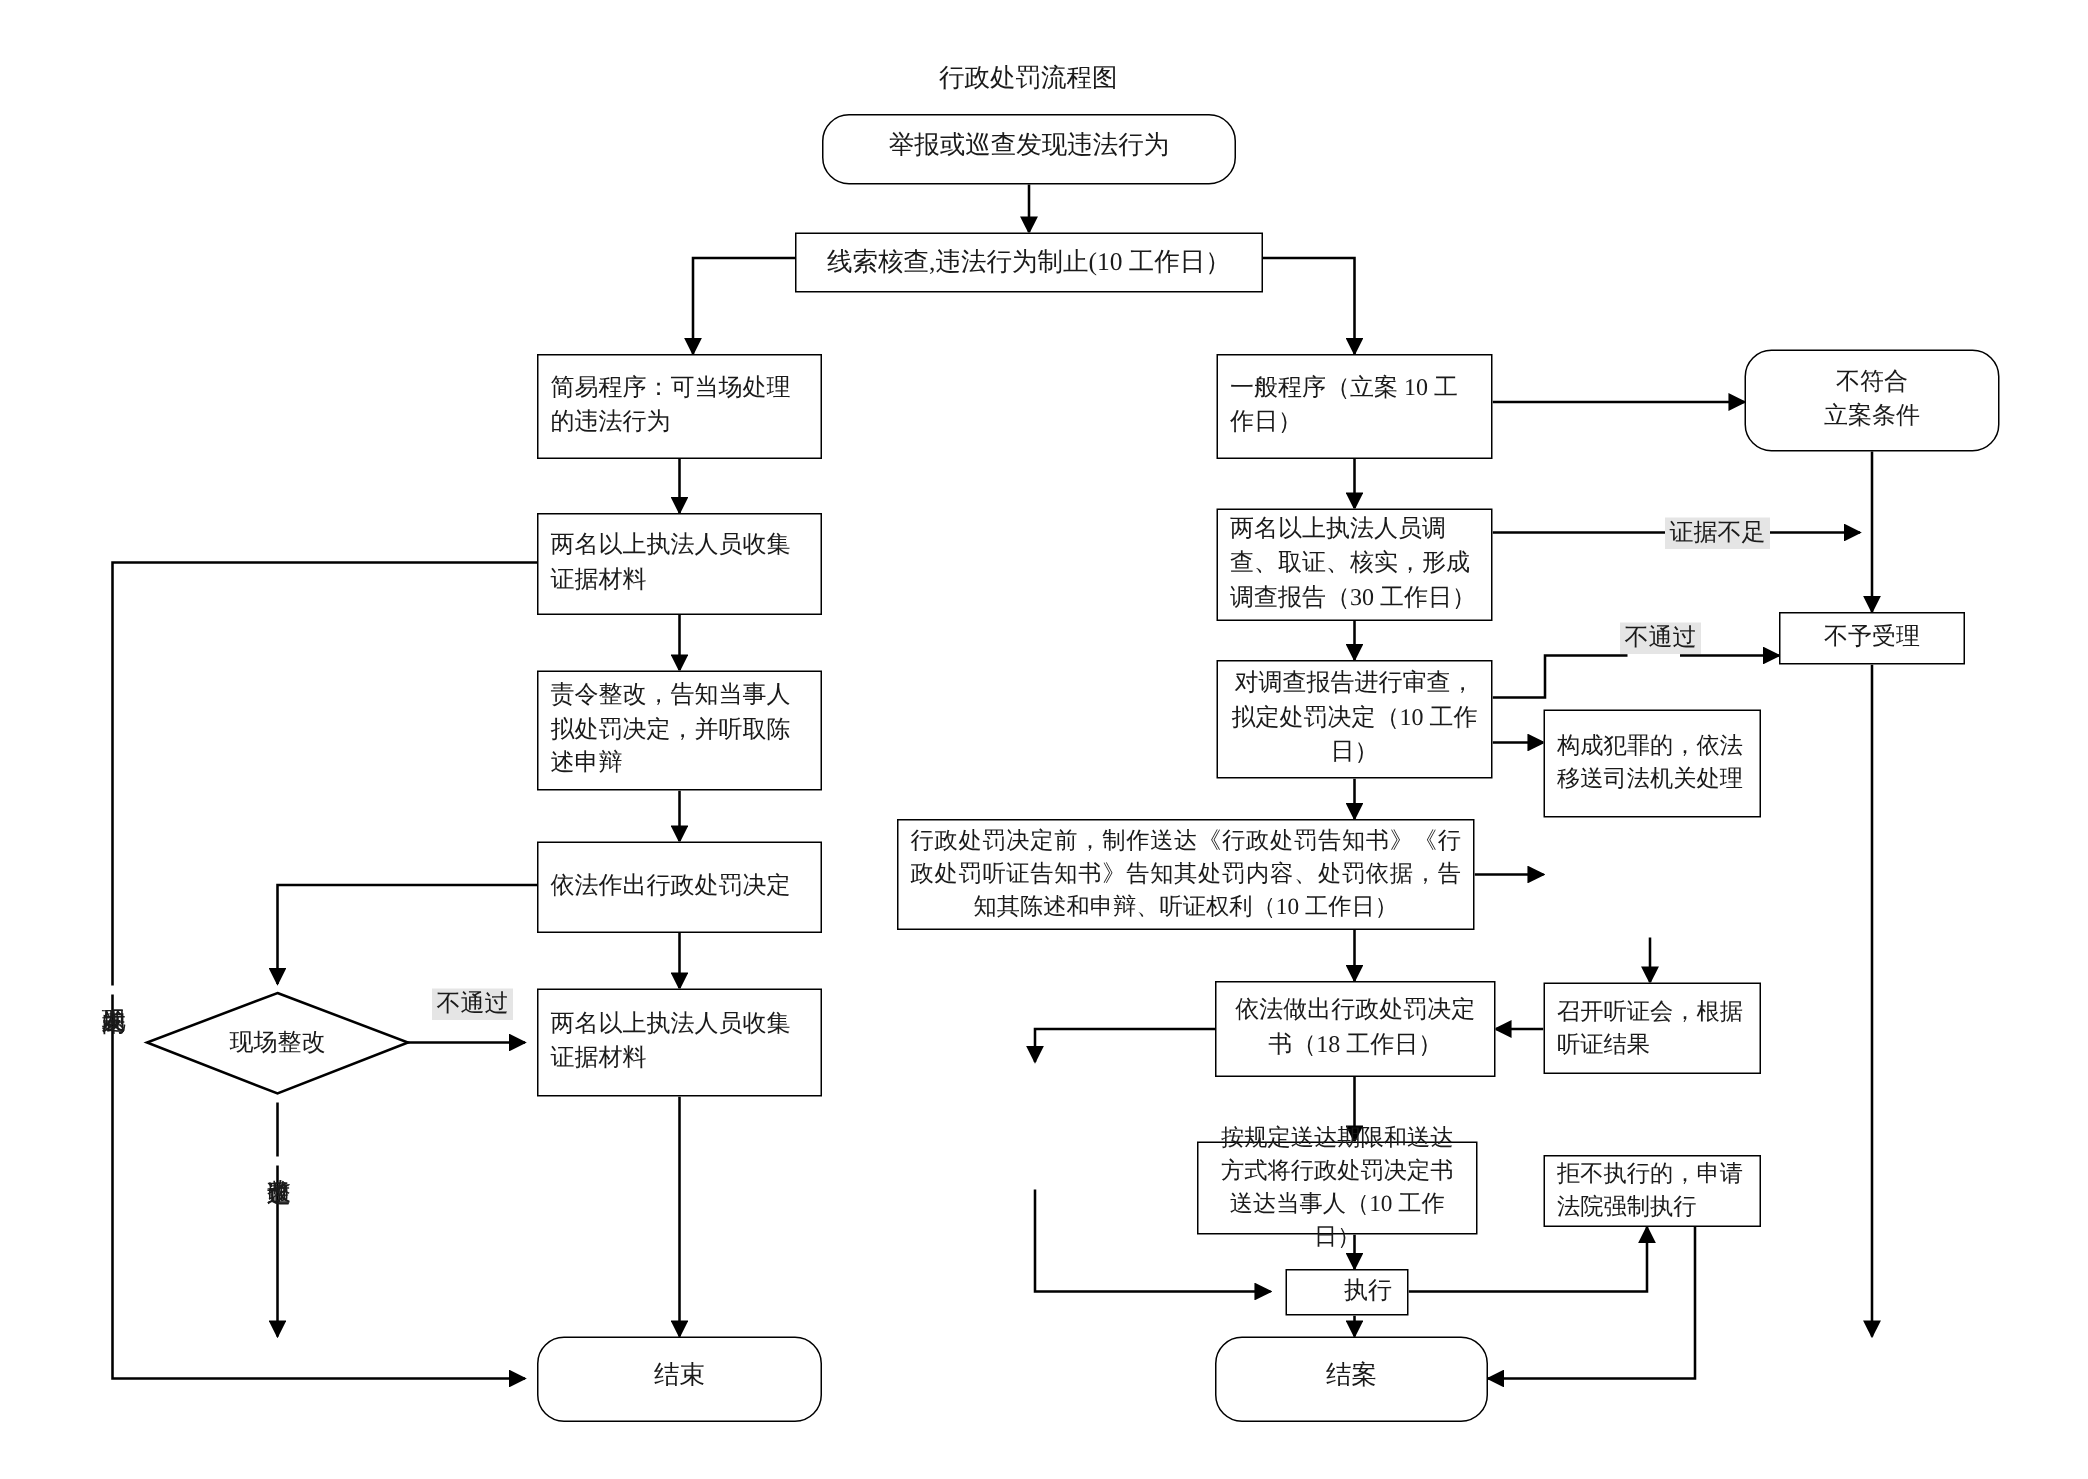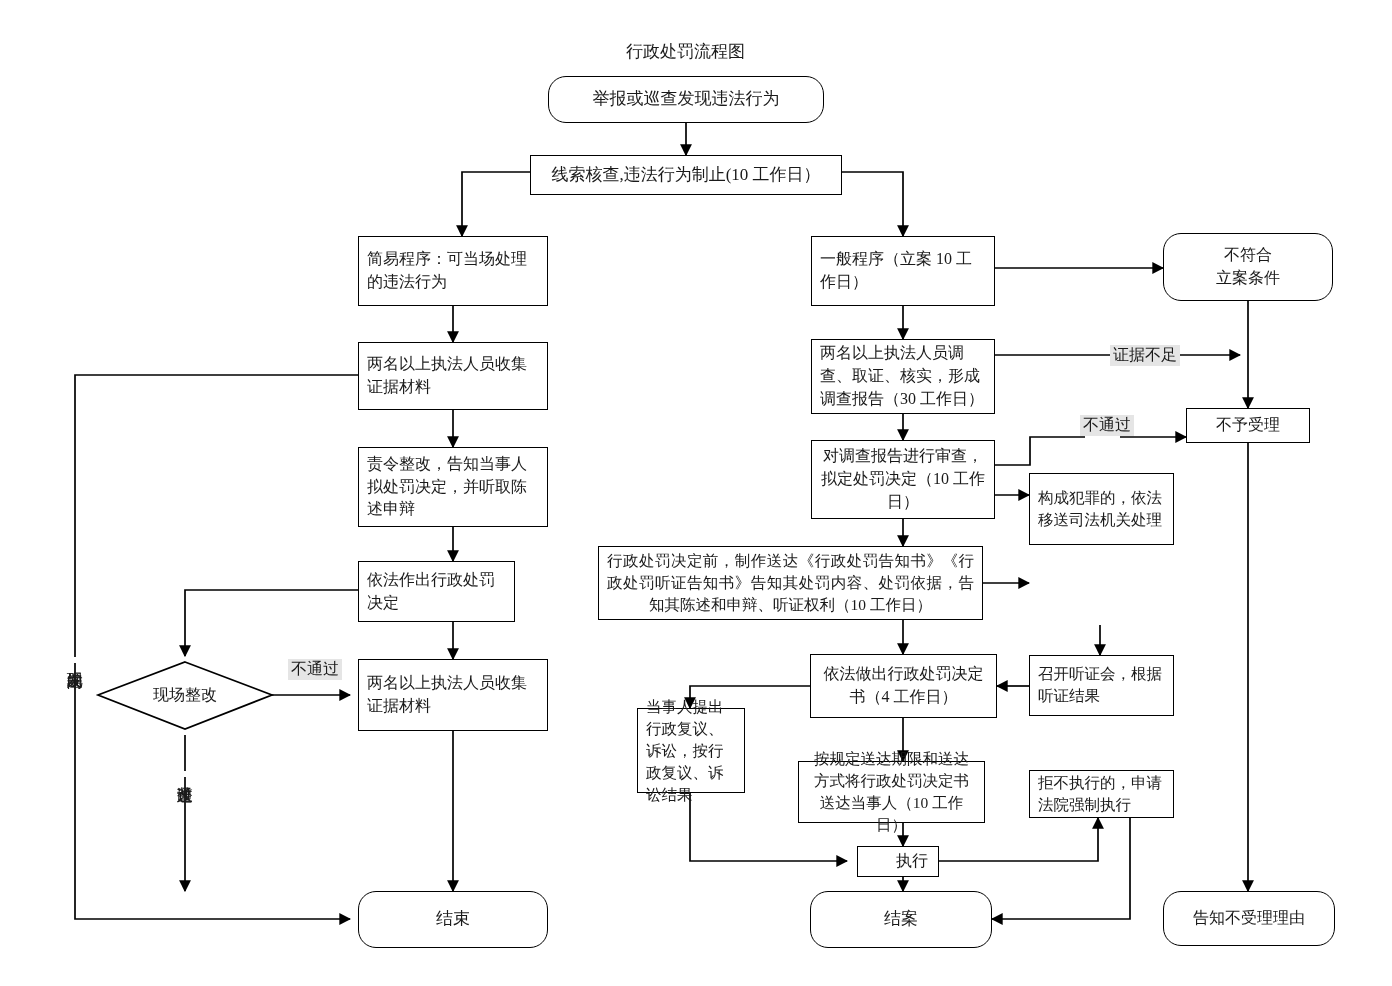--- a/index.html
+++ b/index.html
@@ -8,7 +8,7 @@
   svg#wires{position:absolute;left:0;top:0;width:1392px;height:986px;}
   .node{position:absolute;box-sizing:border-box;border:1.6px solid #000;background:#fff;
         display:flex;align-items:center;color:#1a1a1a;}
-  .node.rounded{border-radius:18px;}
+  .node.rounded{border-radius:18px;font-family:Liberation Mono, monospace;}
   .node .txt{width:100%;padding:0 8px;line-height:1.42;}
   .al{justify-content:flex-start;}
   .al .txt{text-align:left;}

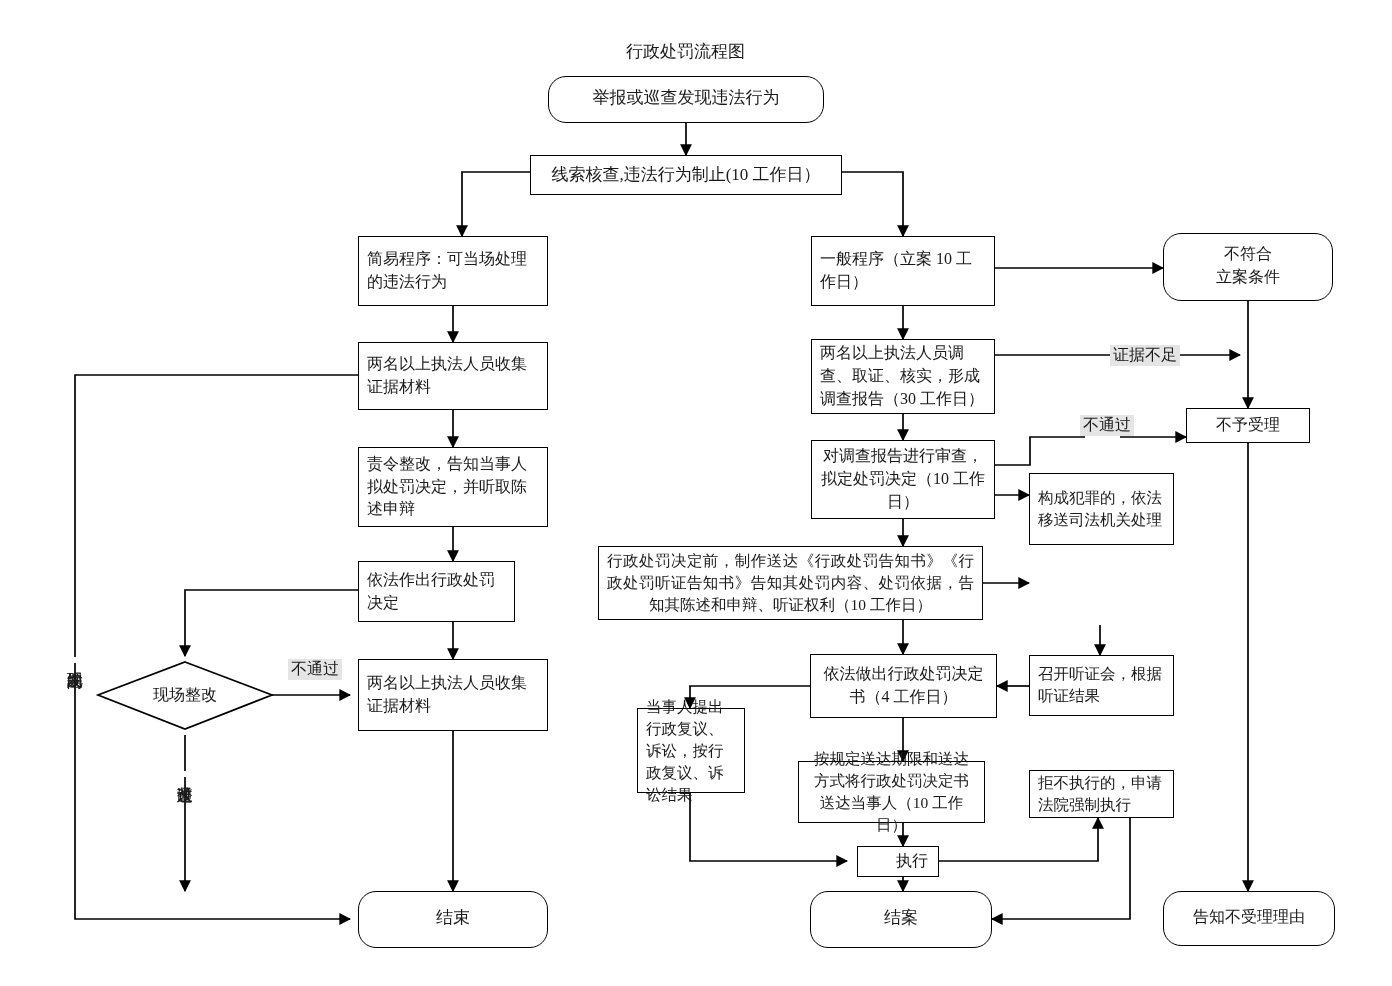--- a/index.html
+++ b/index.html
@@ -131,7 +131,7 @@
     <div class="txt f16">责令整改，告知当事人拟处罚决定，并听取陈述申辩</div>
   </div>
 
-  <div class="node al" style="left:358px;top:561px;width:157px;height:61px;align-items:center;">
+  <div class="node al" style="left:358px;top:561px;width:190px;height:61px;align-items:center;">
     <div class="txt f16">依法作出行政处罚决定</div>
   </div>
 

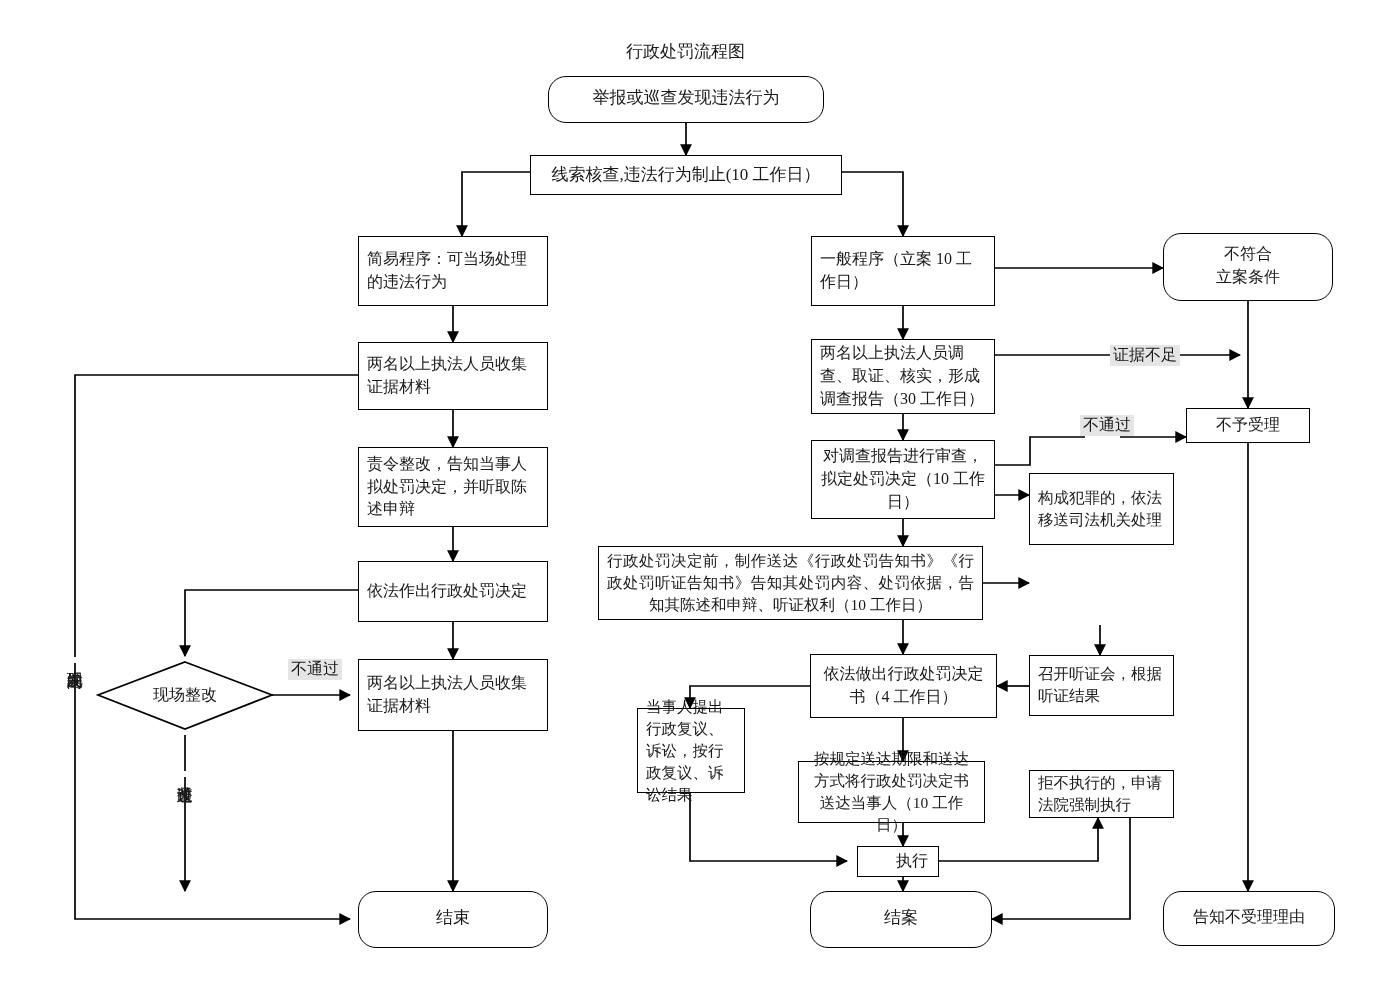--- a/index.html
+++ b/index.html
@@ -186,7 +186,7 @@
 
 
   <div class="node ac" style="left:810px;top:654px;width:187px;height:64px;">
-    <div class="txt f16">依法做出行政处罚决定书（4 工作日）</div>
+    <div class="txt f16">依法做出行政处罚决定书（18 工作日）</div>
   </div>
 
   <div class="node al" style="left:1029px;top:655px;width:145px;height:61px;font-family:Liberation Mono, monospace;">

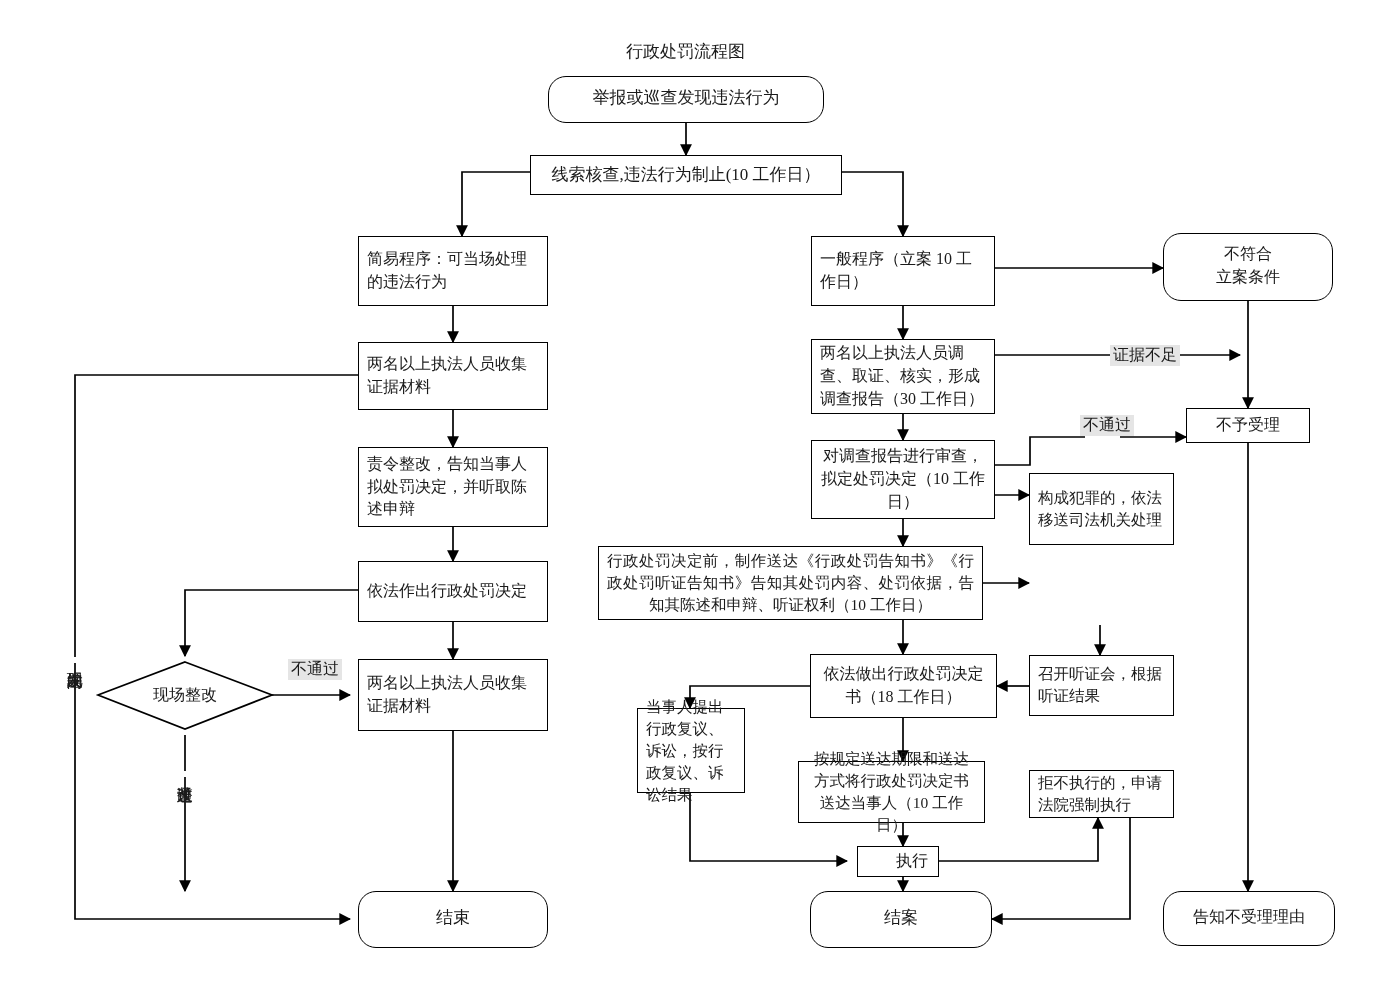--- a/index.html
+++ b/index.html
@@ -193,9 +193,6 @@
     <div class="txt f15">召开听证会，根据听证结果</div>
   </div>
 
-  <div class="node al" style="left:637px;top:708px;width:108px;height:85px;">
-    <div class="txt f15">当事人提出行政复议、诉讼，按行政复议、诉讼结果</div>
-  </div>
 
   <div class="node ac" style="left:798px;top:761px;width:187px;height:62px;">
     <div class="txt f15">按规定送达期限和送达方式将行政处罚决定书送达当事人（10 工作日）</div>

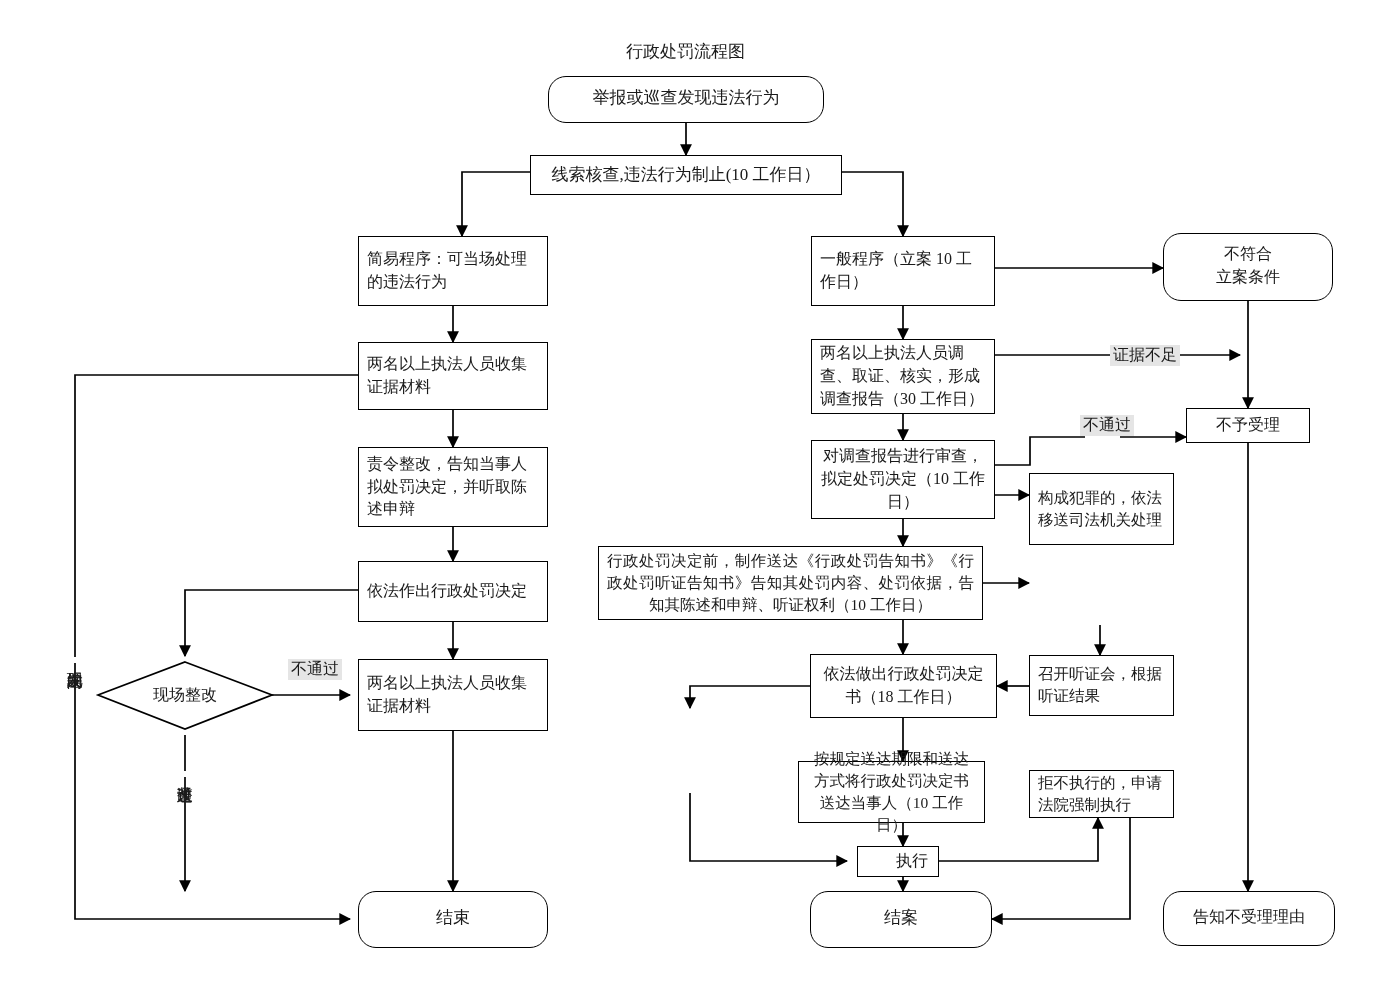--- a/index.html
+++ b/index.html
@@ -210,9 +210,6 @@
     <div class="txt f17">结案</div>
   </div>
 
-  <div class="node rounded ac" style="left:1163px;top:891px;width:172px;height:55px;">
-    <div class="txt f16">告知不受理理由</div>
-  </div>
 
   <div class="edgelabel" style="left:1110px;top:345px;">证据不足</div>
 

